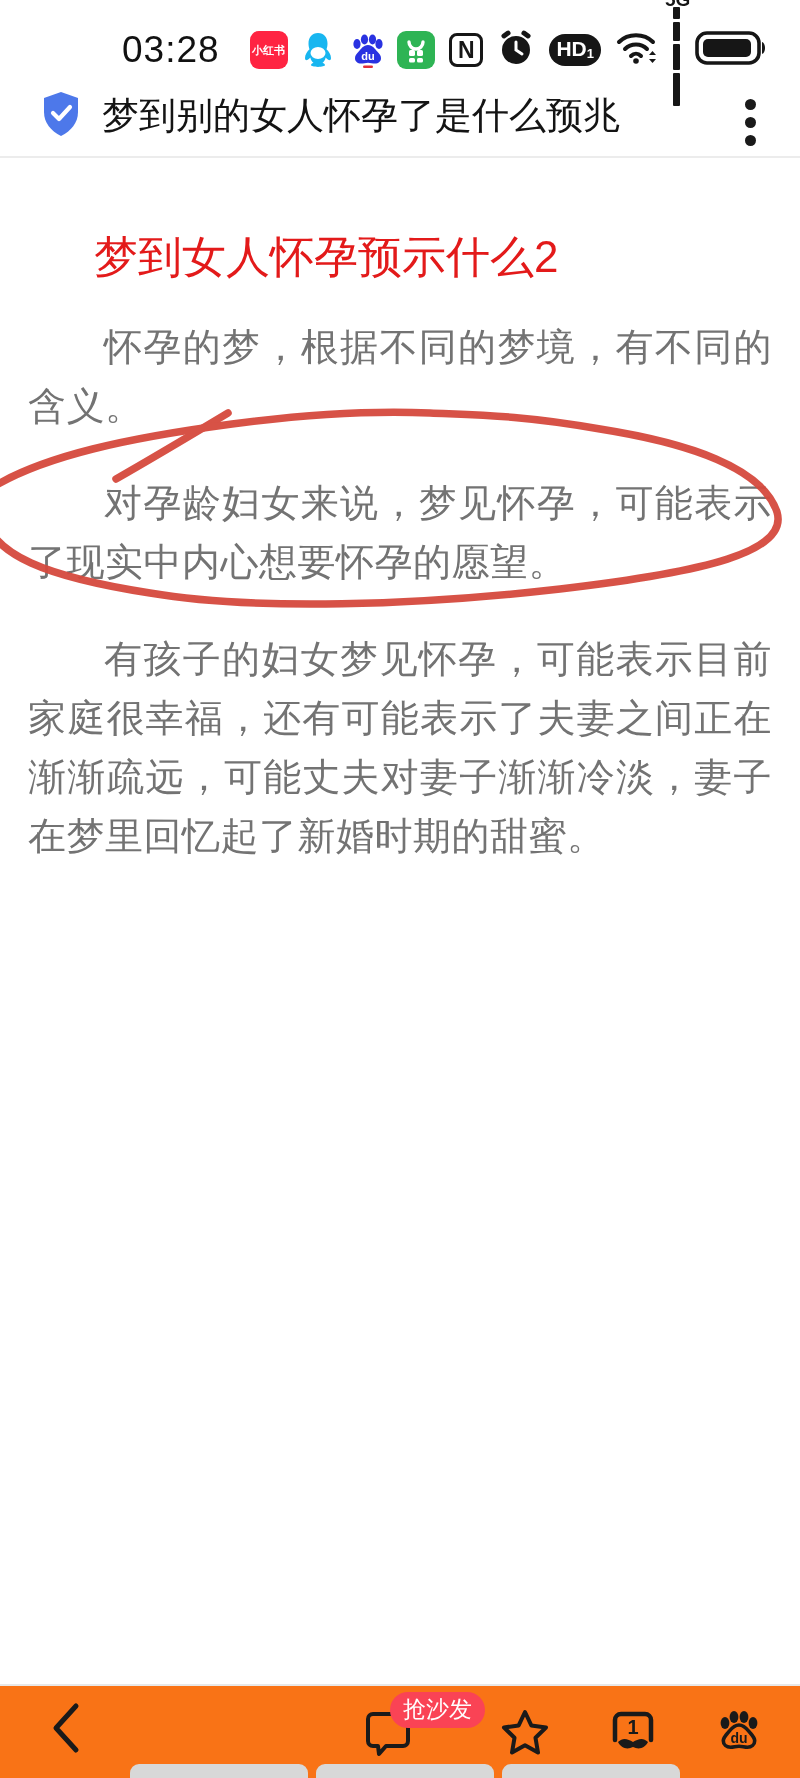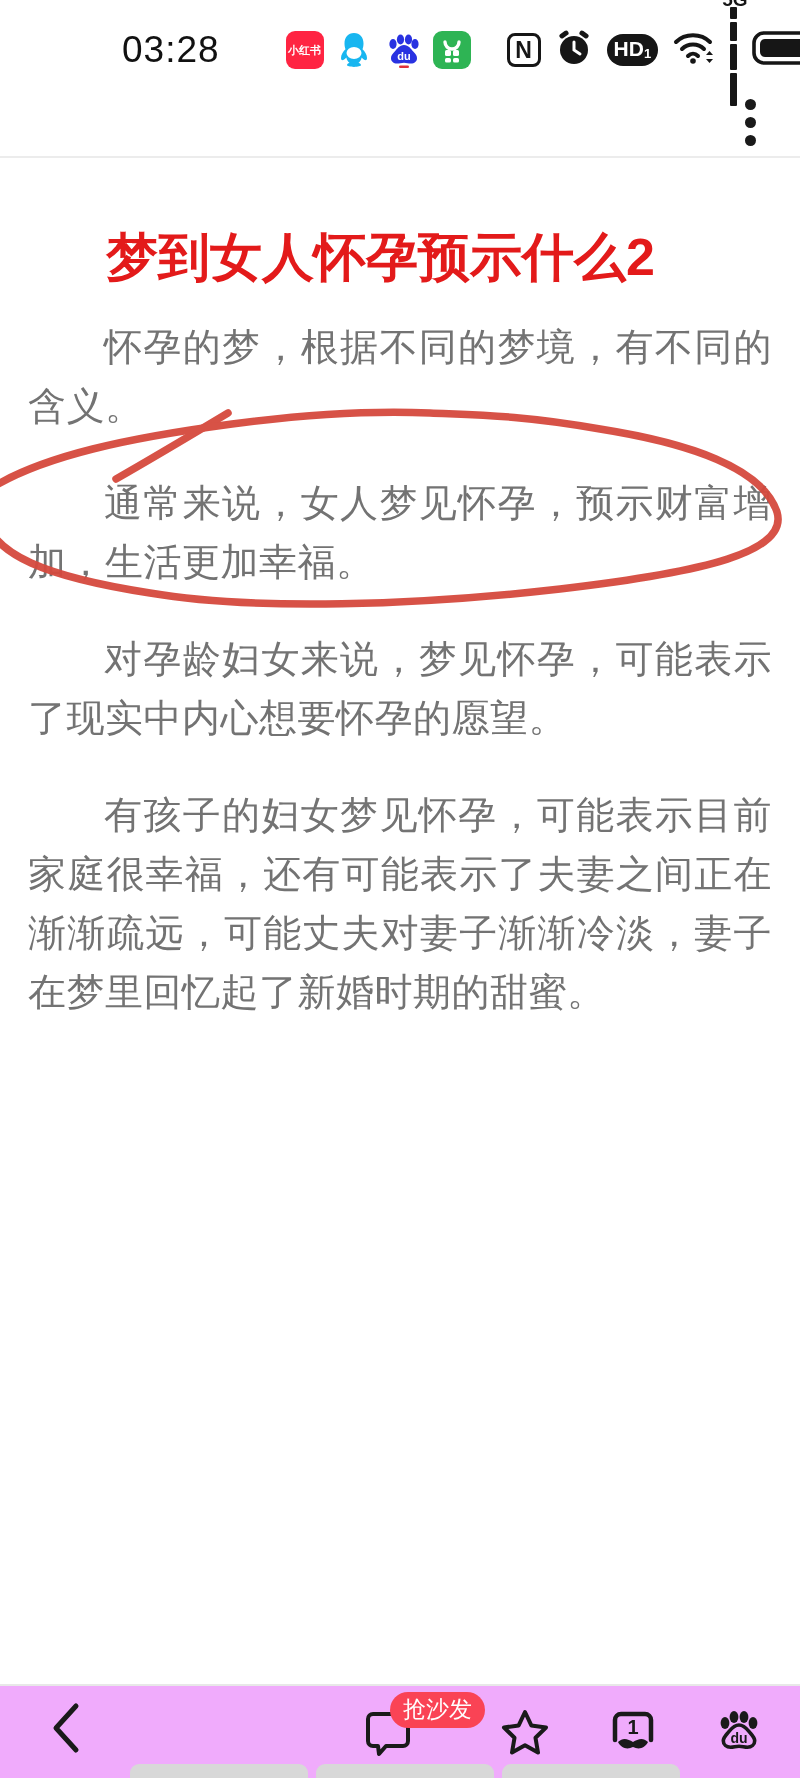--- a/index.html
+++ b/index.html
@@ -8,7 +8,7 @@
 
   
   .statusbar{position:absolute;top:14px;left:0;right:0;height:72px;display:flex;
-             align-items:center;padding:0 30px 0 122px;box-sizing:border-box;gap:36px;}
+             align-items:center;padding:0 30px 0 122px;box-sizing:border-box;}
   .time{font-size:37px;font-weight:500;color:#111;letter-spacing:1px;}
   .app-icons{display:flex;align-items:center;gap:11px;margin-left:30px;text-align:right;}
   .app-icon{width:38px;height:38px;border-radius:9px;display:flex;align-items:center;

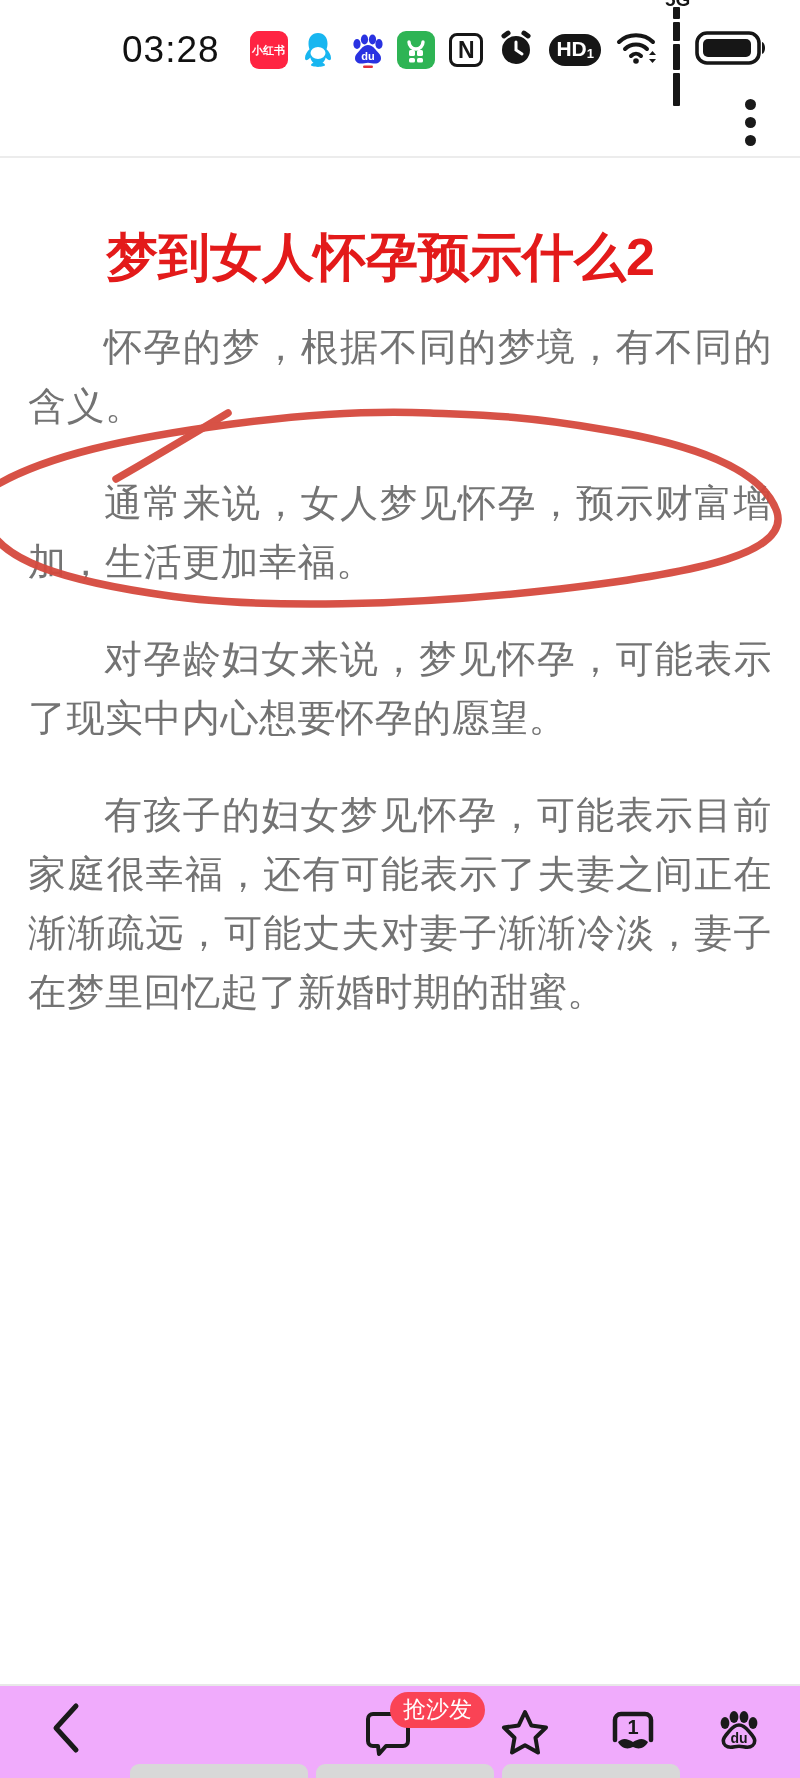--- a/index.html
+++ b/index.html
@@ -139,6 +139,15 @@
     </span>
   </div>
 
+  <div class="titlebar">
+    <span>
+      <svg width="42" height="48" viewBox="0 0 42 48">
+        <path d="M21 2 38 8v14c0 11-7 19-17 24C11 41 4 33 4 22V8z" fill="#4d78ea"></path>
+        <path d="M13 23l6 6 11-12" fill="none" stroke="#fff" stroke-width="4.2" stroke-linecap="round" stroke-linejoin="round"></path>
+      </svg>
+    </span>
+    <span class="page-title">梦到别的女人怀孕了是什么预兆</span>
+  </div>
   <span class="menu-dots">
       <s></s>
       <s></s>

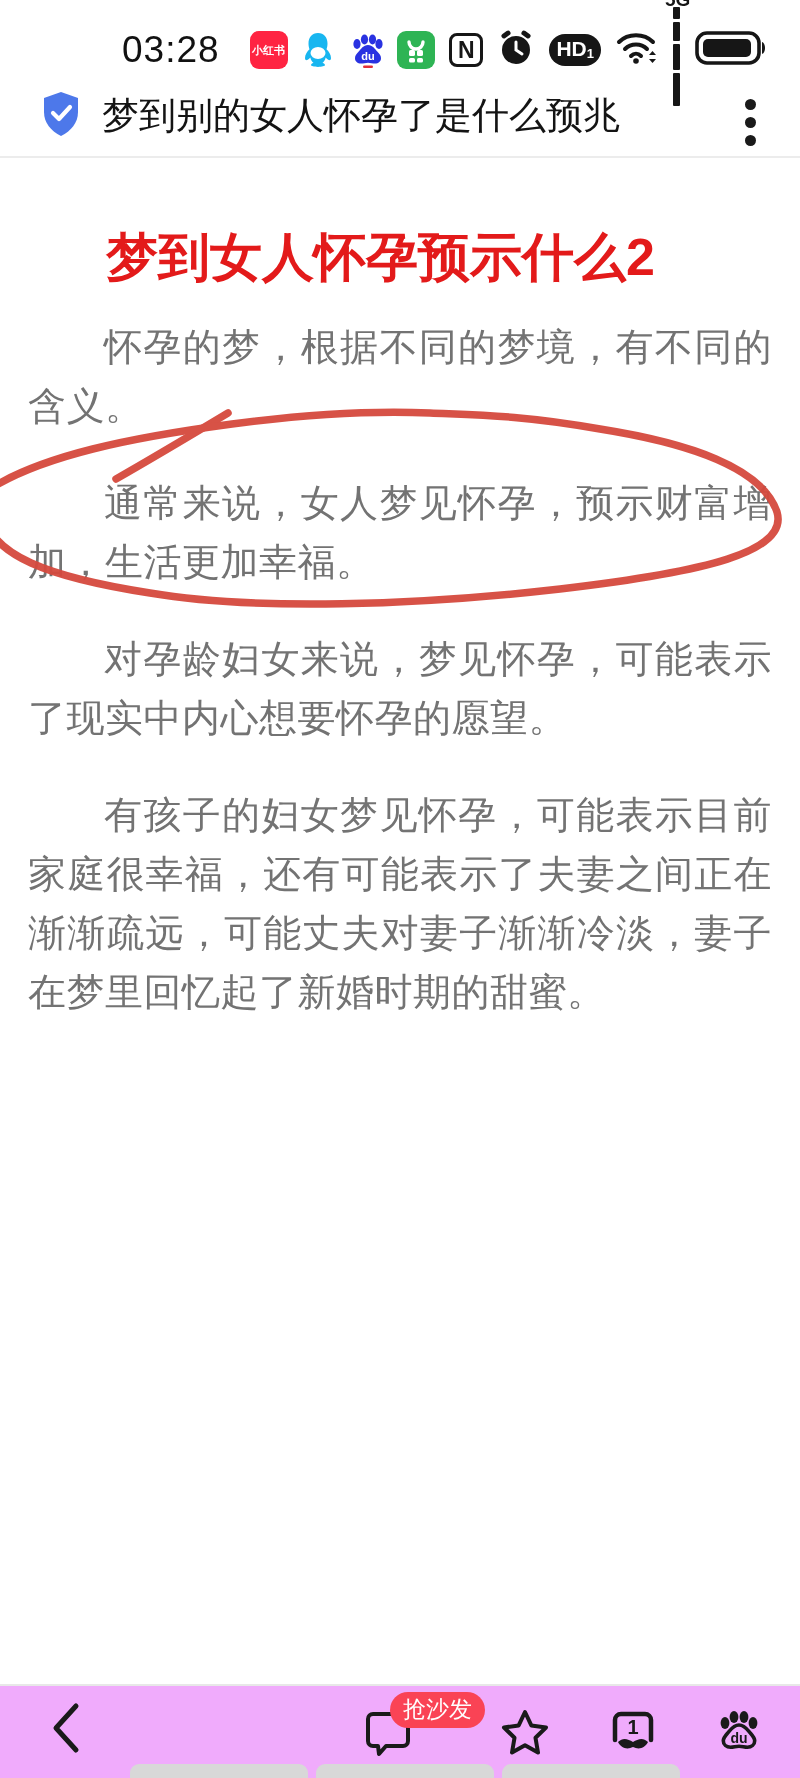--- a/index.html
+++ b/index.html
@@ -36,7 +36,7 @@
 
   
   .article{position:absolute;top:159px;left:0;right:0;padding:0 28px;box-sizing:border-box;}
-  .article h2{margin:75px 0 0;font-size:52px;line-height:46px;font-weight:700;
+  .article h2{margin:75px 0 0;font-size:44px;line-height:46px;font-weight:400;
               color:var(--heading_red,#e31a1a);text-indent:1.5em;}
   .article p{margin:38px 0 0;font-size:38px;line-height:59px;font-weight:300;color:#737373;
              text-indent:2em;text-align:justify;letter-spacing:0.5px;}

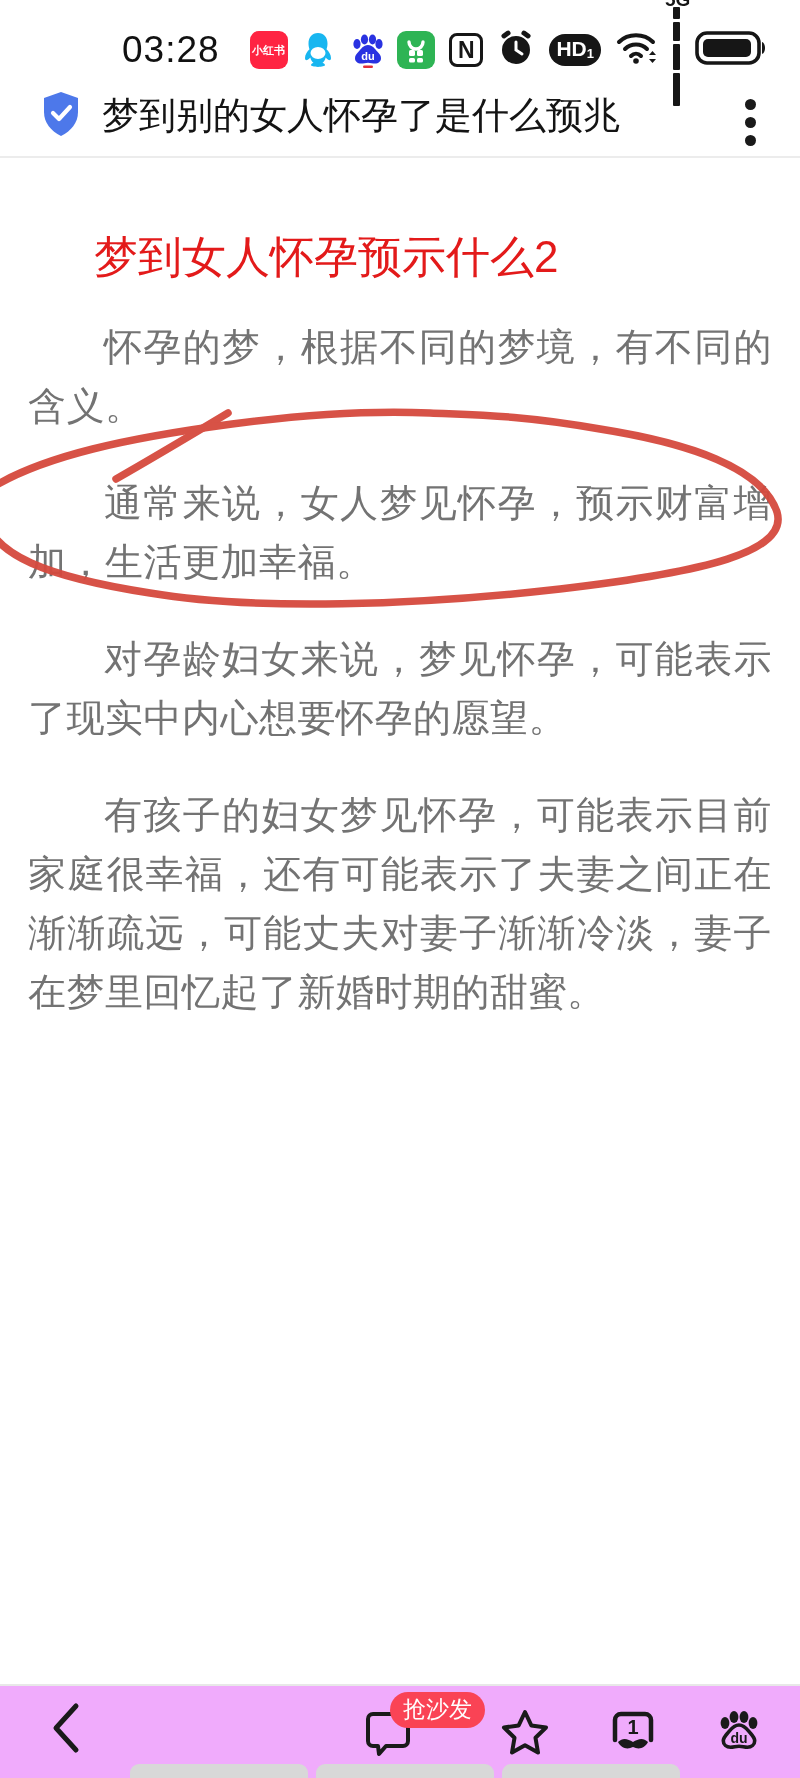--- a/index.html
+++ b/index.html
@@ -160,7 +160,6 @@
     <div>
 
     <p>怀孕的梦，根据不同的梦境，有不同的含义。</p>
-        <p>通常来说，女人梦见怀孕，预示财富增加，生活更加幸福。</p>
         <p>对孕龄妇女来说，梦见怀孕，可能表示了现实中内心想要怀孕的愿望。</p>
         <p>有孩子的妇女梦见怀孕，可能表示目前家庭很幸福，还有可能表示了夫妻之间正在渐渐疏远，可能丈夫对妻子渐渐冷淡，妻子在梦里回忆起了新婚时期的甜蜜。</p>
       </div>

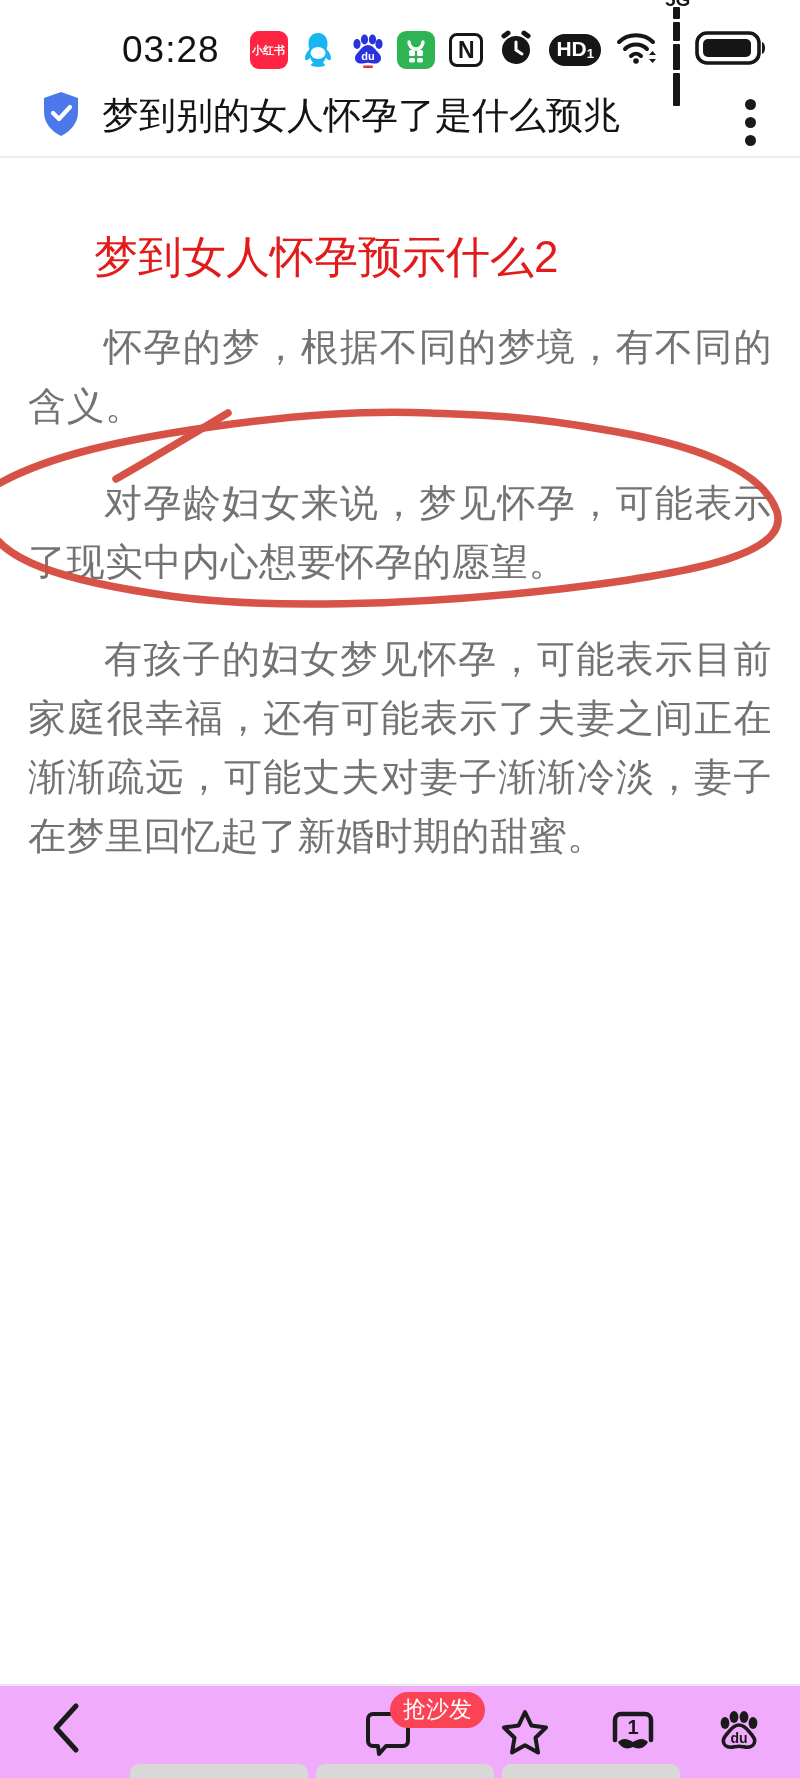--- a/index.html
+++ b/index.html
@@ -45,7 +45,7 @@
   .circle-anno{position:absolute;top:353px;left:0;width:800px;height:290px;pointer-events:none;z-index:5;}
 
   
-  .toolbar{position:absolute;left:0;right:0;bottom:0;height:94px;background:#f0abfc;
+  .toolbar{position:absolute;left:0;right:0;bottom:0;height:94px;background:#f97316;
            border-top:2px solid #e8e8e8;box-sizing:border-box;z-index:6;}
   .tb-item{position:absolute;cursor:pointer;}
   .tb-back{left:48px;top:16px;}

